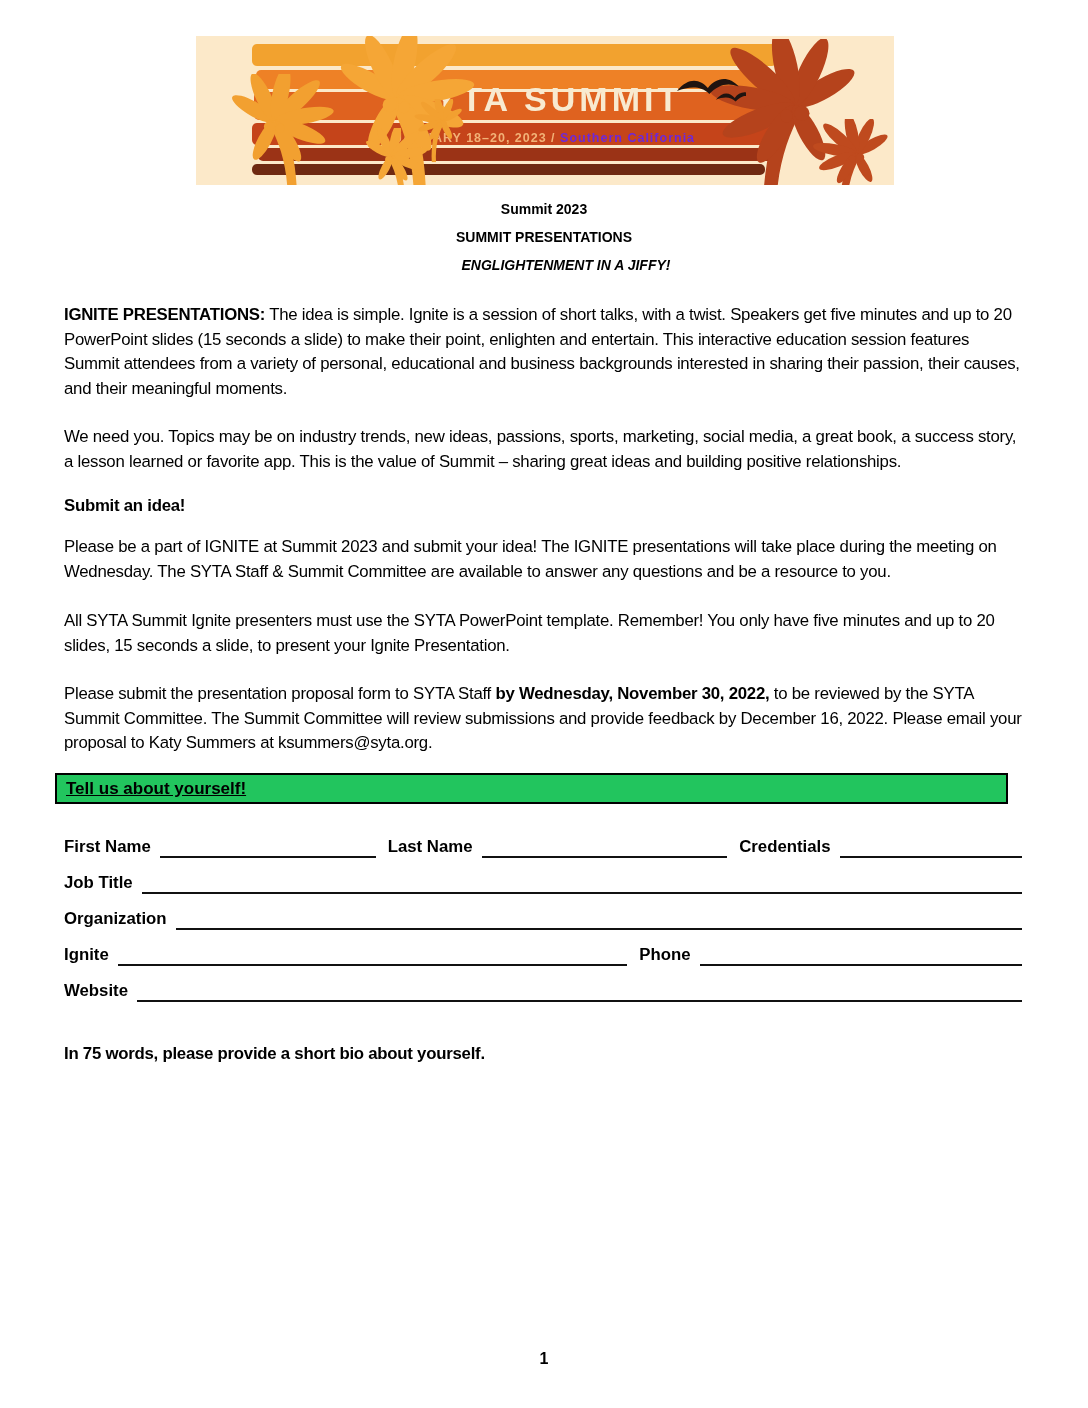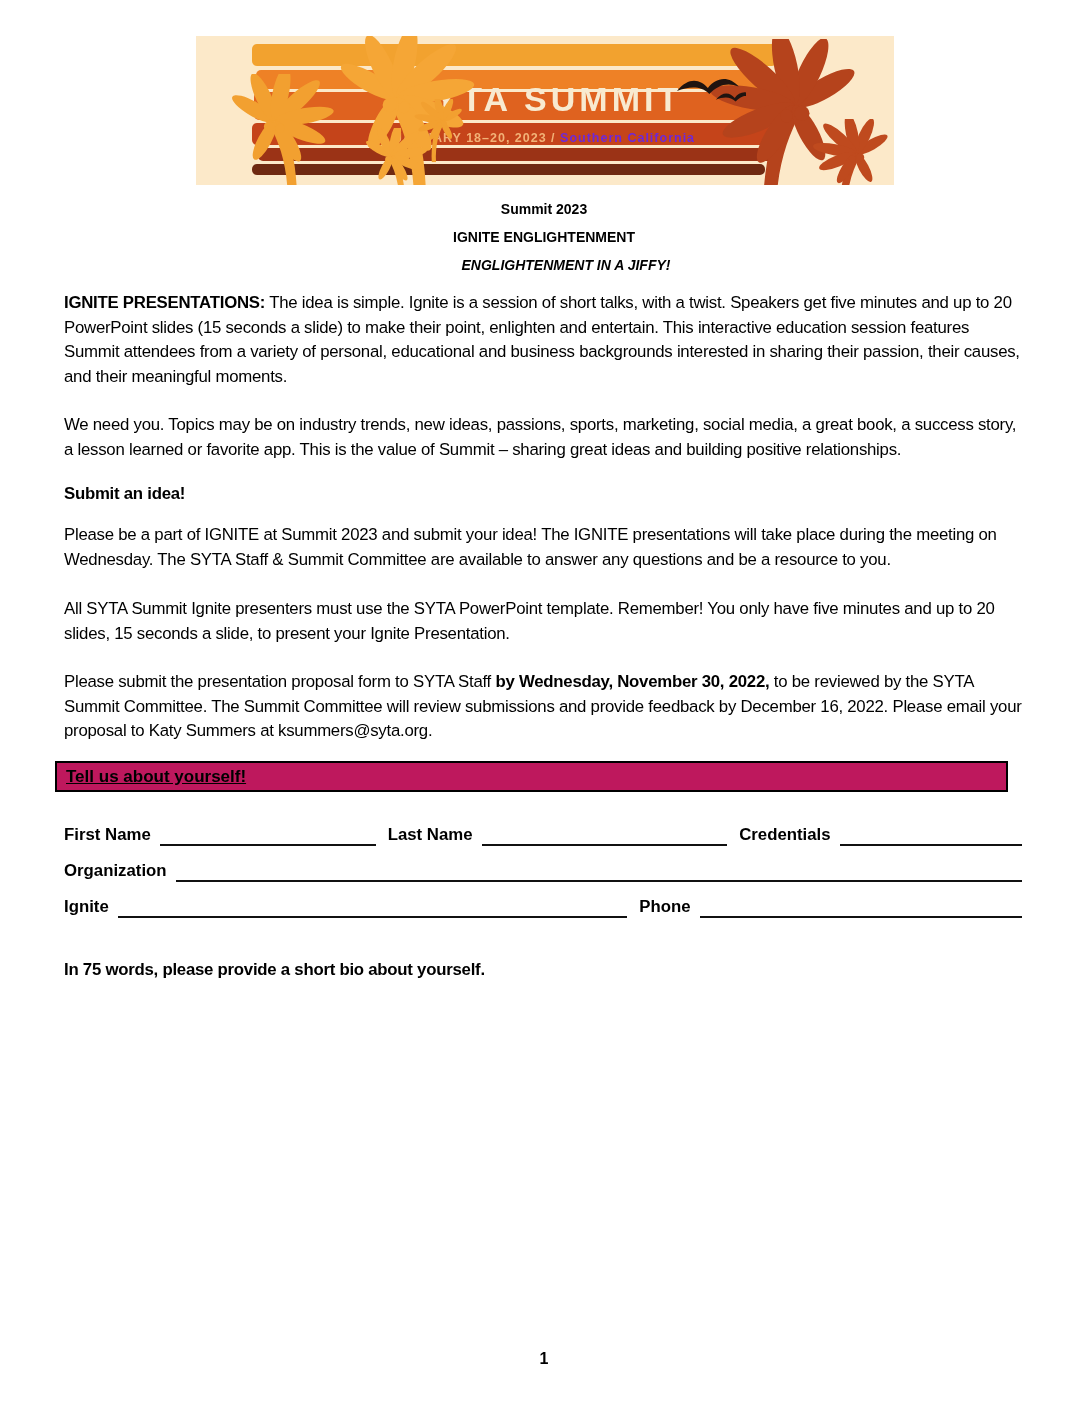--- a/index.html
+++ b/index.html
@@ -131,7 +131,7 @@
 
   <div class="headings">
     <div>Summit 2023</div>
-    <div>IGNITE ENGLIGHTENMENT</div>
+    <div>SUMMIT PRESENTATIONS</div>
     <div class="h-italic">ENGLIGHTENMENT IN A JIFFY!</div>
   </div>
 

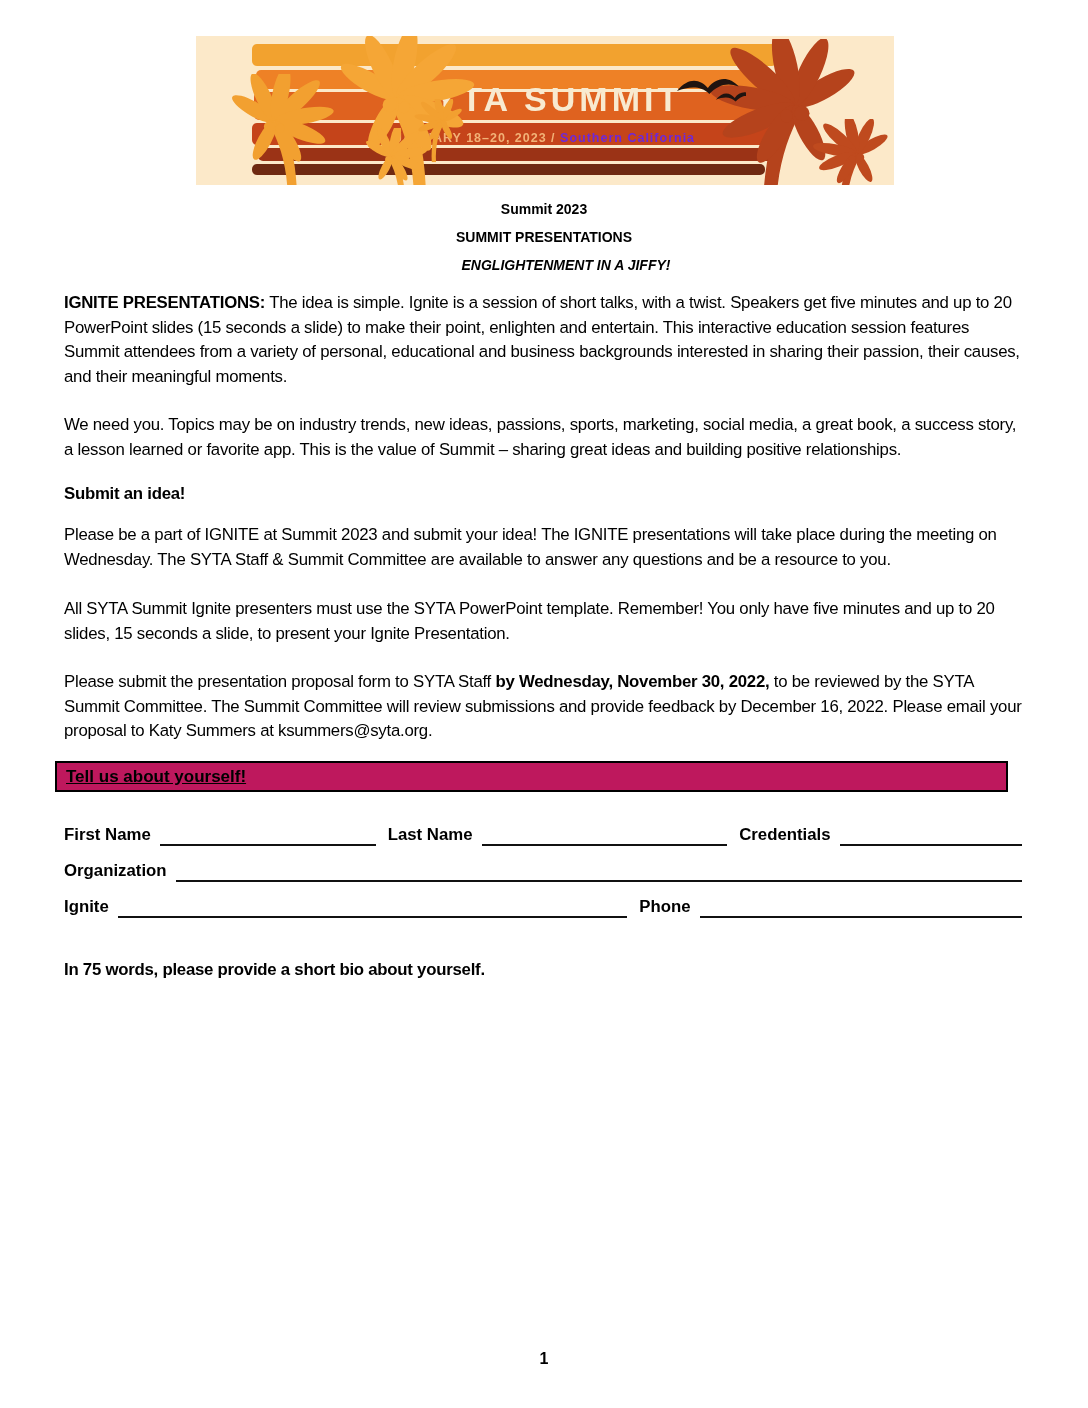--- a/index.html
+++ b/index.html
@@ -42,7 +42,7 @@
 
   
   .para { margin-left:64px; margin-right:66px; font-size:16.8px; line-height:24.5px; letter-spacing:-0.25px; }
-  .p1 { margin-top:12px; }
+  .p1 { margin-top:24px; }
   .p2 { margin-top:24px; }
   .p3h { margin-top:20px; font-weight:bold; }
   .p4 { margin-top:25px; }

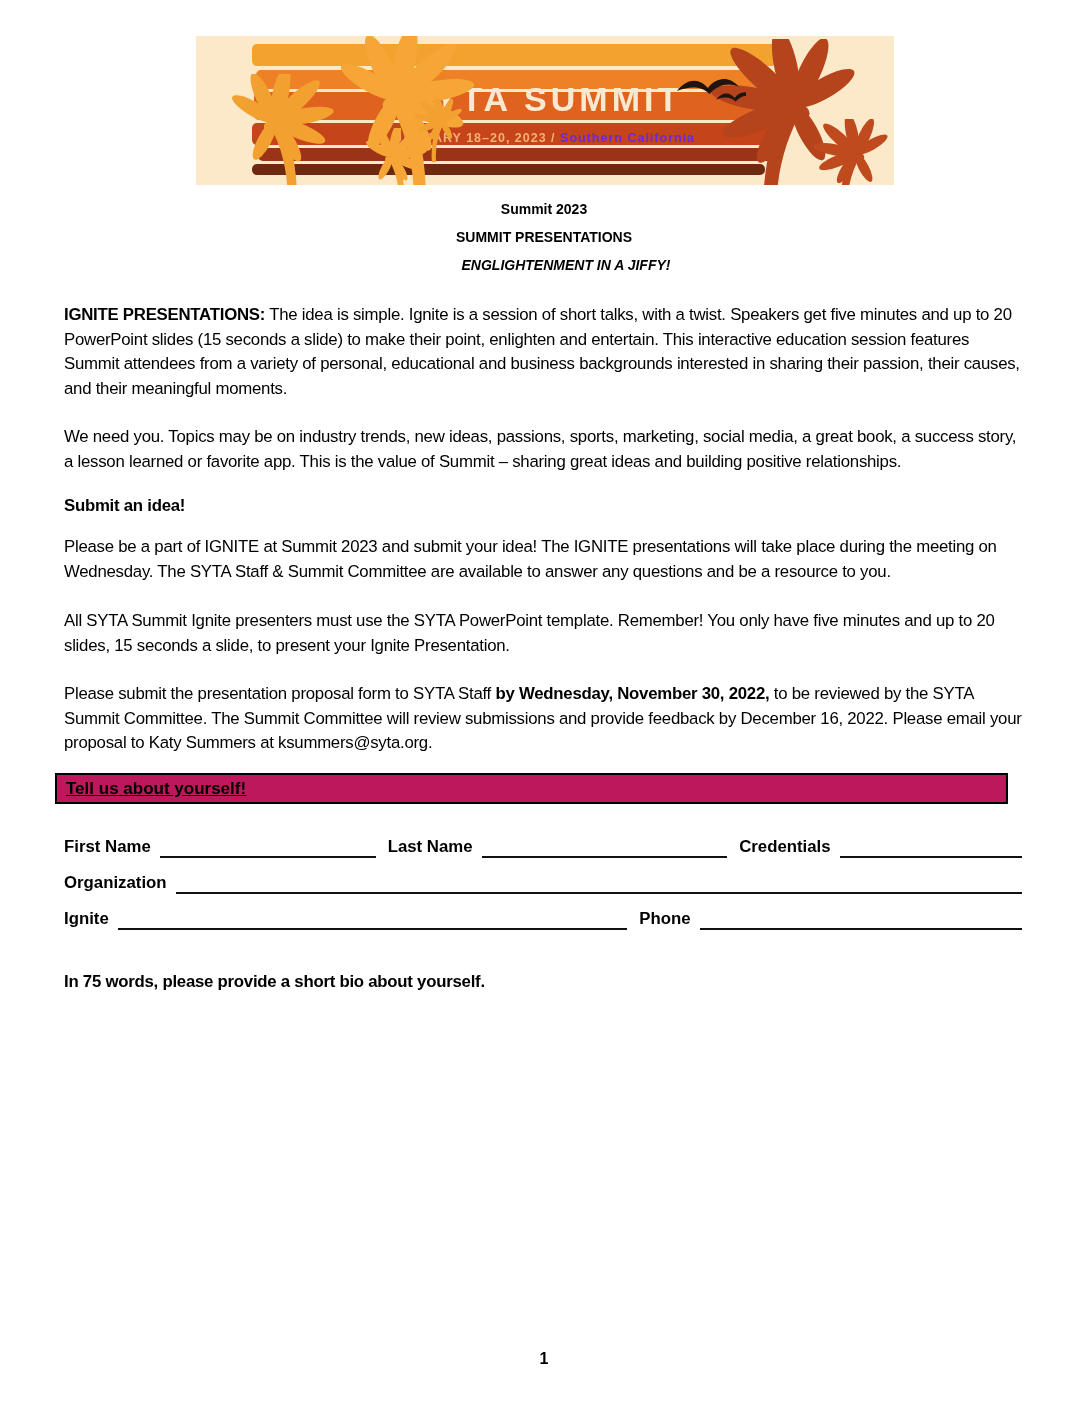--- a/index.html
+++ b/index.html
@@ -51,7 +51,7 @@
 
   
   .section-bar {
-    margin:12px 80px 0 55px; background:#be185d; border:2px solid #000;
+    margin:12px 80px 0 55px; background:#22c55e; border:2px solid #000;
     height:27px; line-height:27px; padding-left:9px; font-size:17px; font-weight:bold;
   }
   .section-bar .u { text-decoration:underline; }

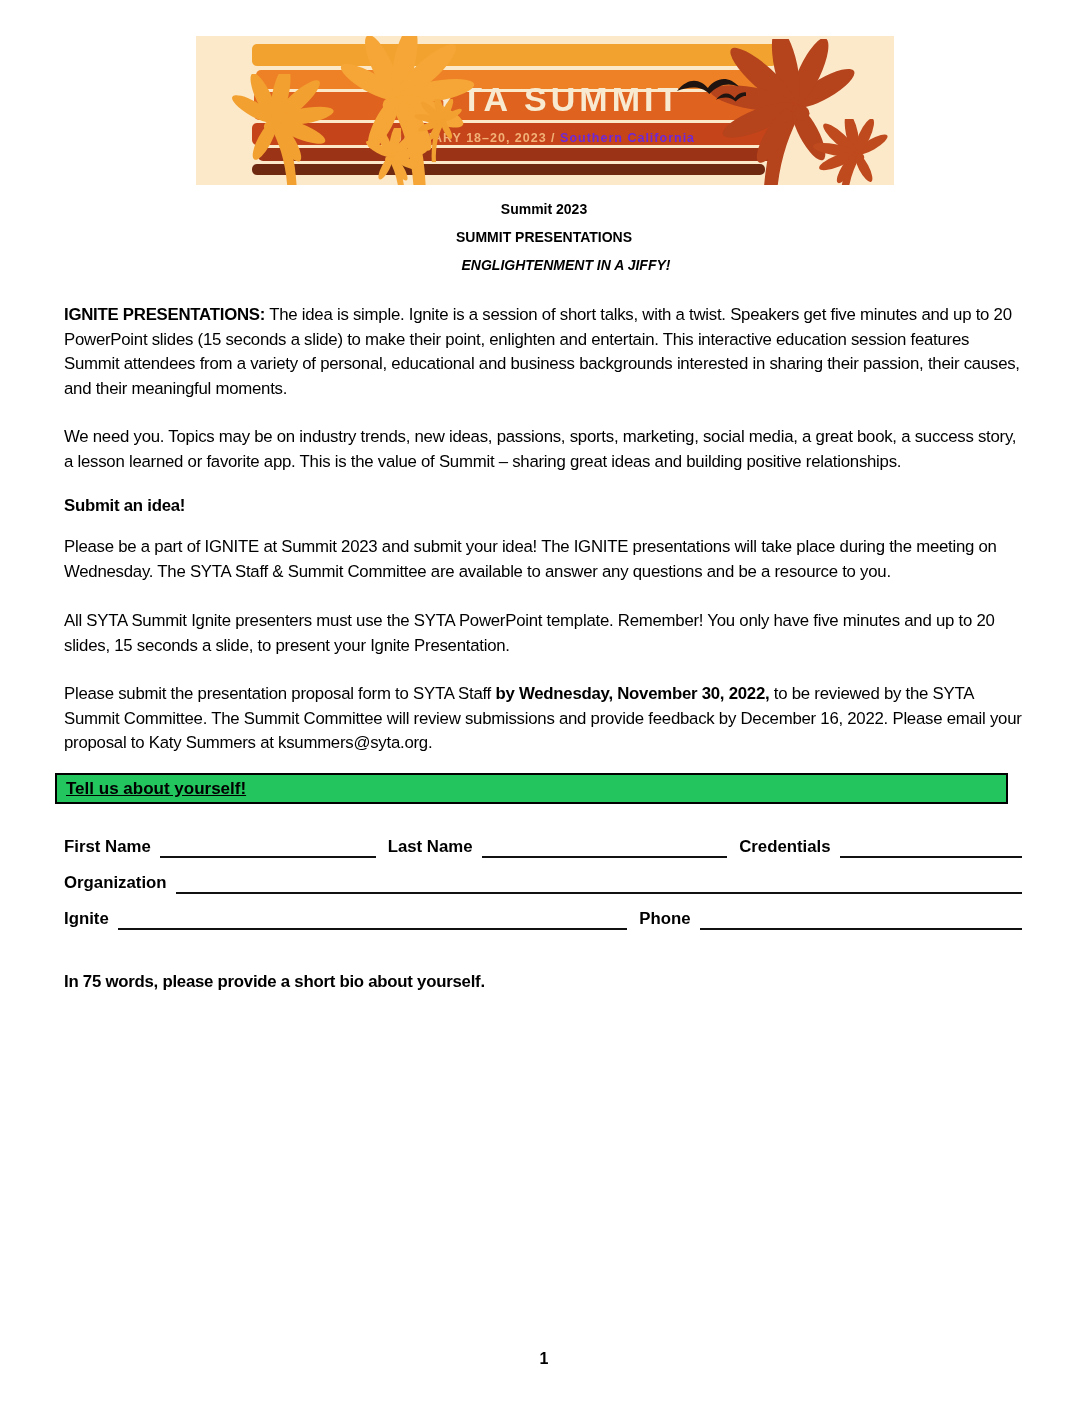--- a/index.html
+++ b/index.html
@@ -160,6 +160,10 @@
       <span class="fline fl-cred"></span>
     </div>
     <div class="form-row">
+      <span class="flabel">Job Title</span>
+      <span class="fline fl-full"></span>
+    </div>
+    <div class="form-row">
       <span class="flabel">Organization</span>
       <span class="fline fl-full"></span>
     </div>

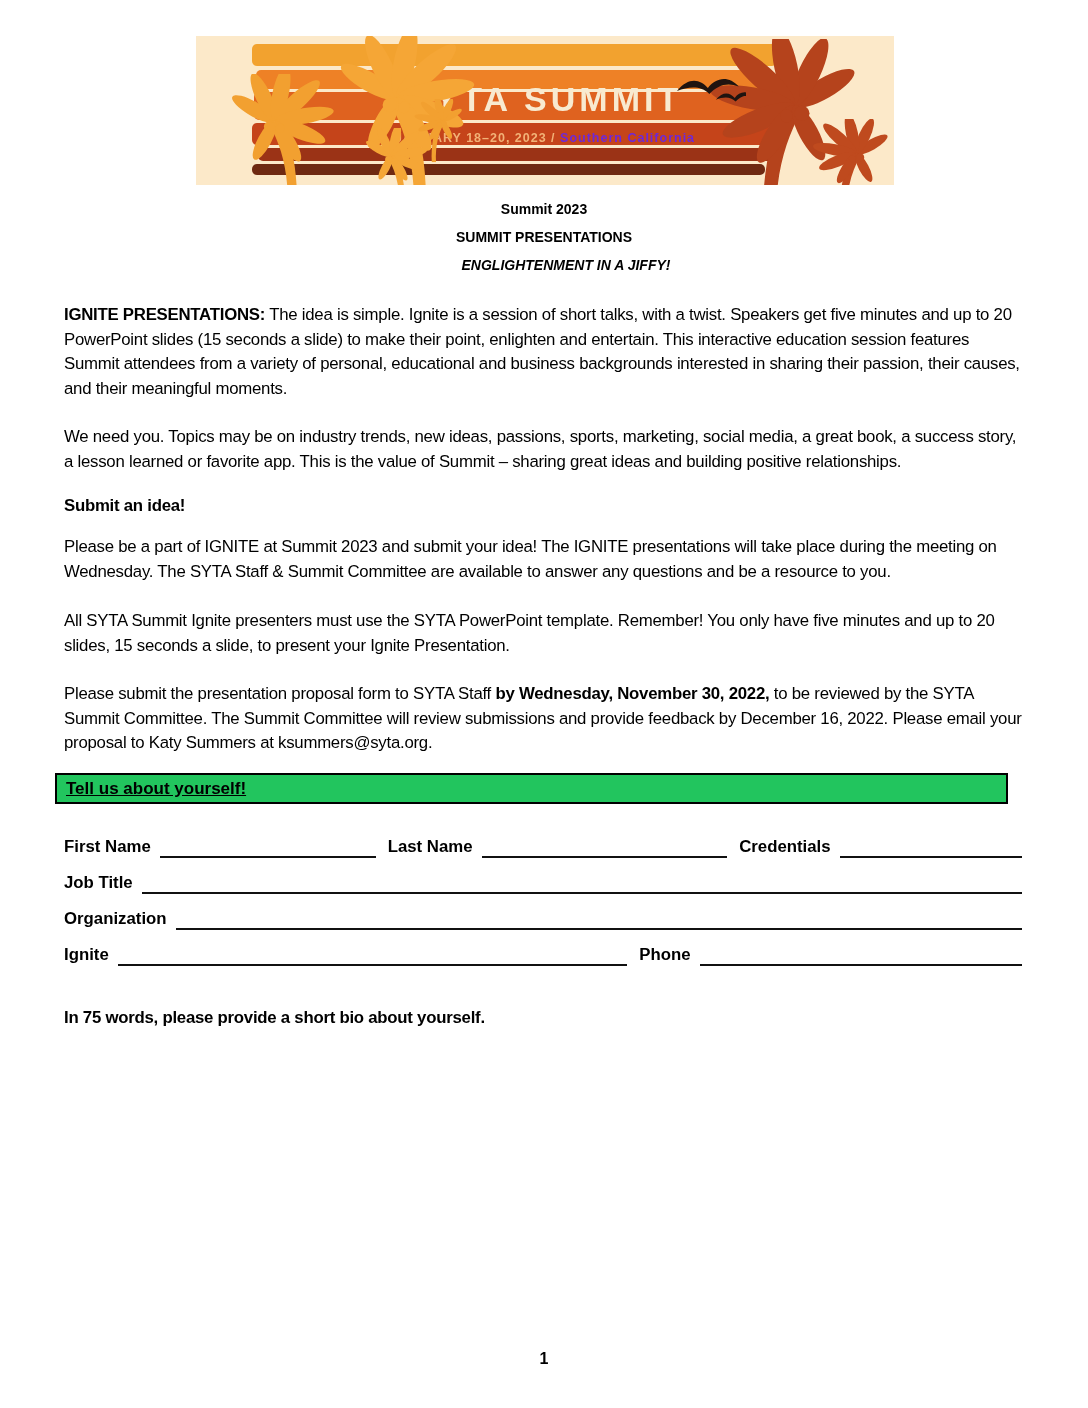--- a/index.html
+++ b/index.html
@@ -173,6 +173,10 @@
       <span class="flabel after-label">Phone</span>
       <span class="fline fl-phone"></span>
     </div>
+    <div class="form-row">
+      <span class="flabel">Website</span>
+      <span class="fline fl-full"></span>
+    </div>
   </div>
 
   <p class="bio">In 75 words, please provide a short bio about yourself.</p>

